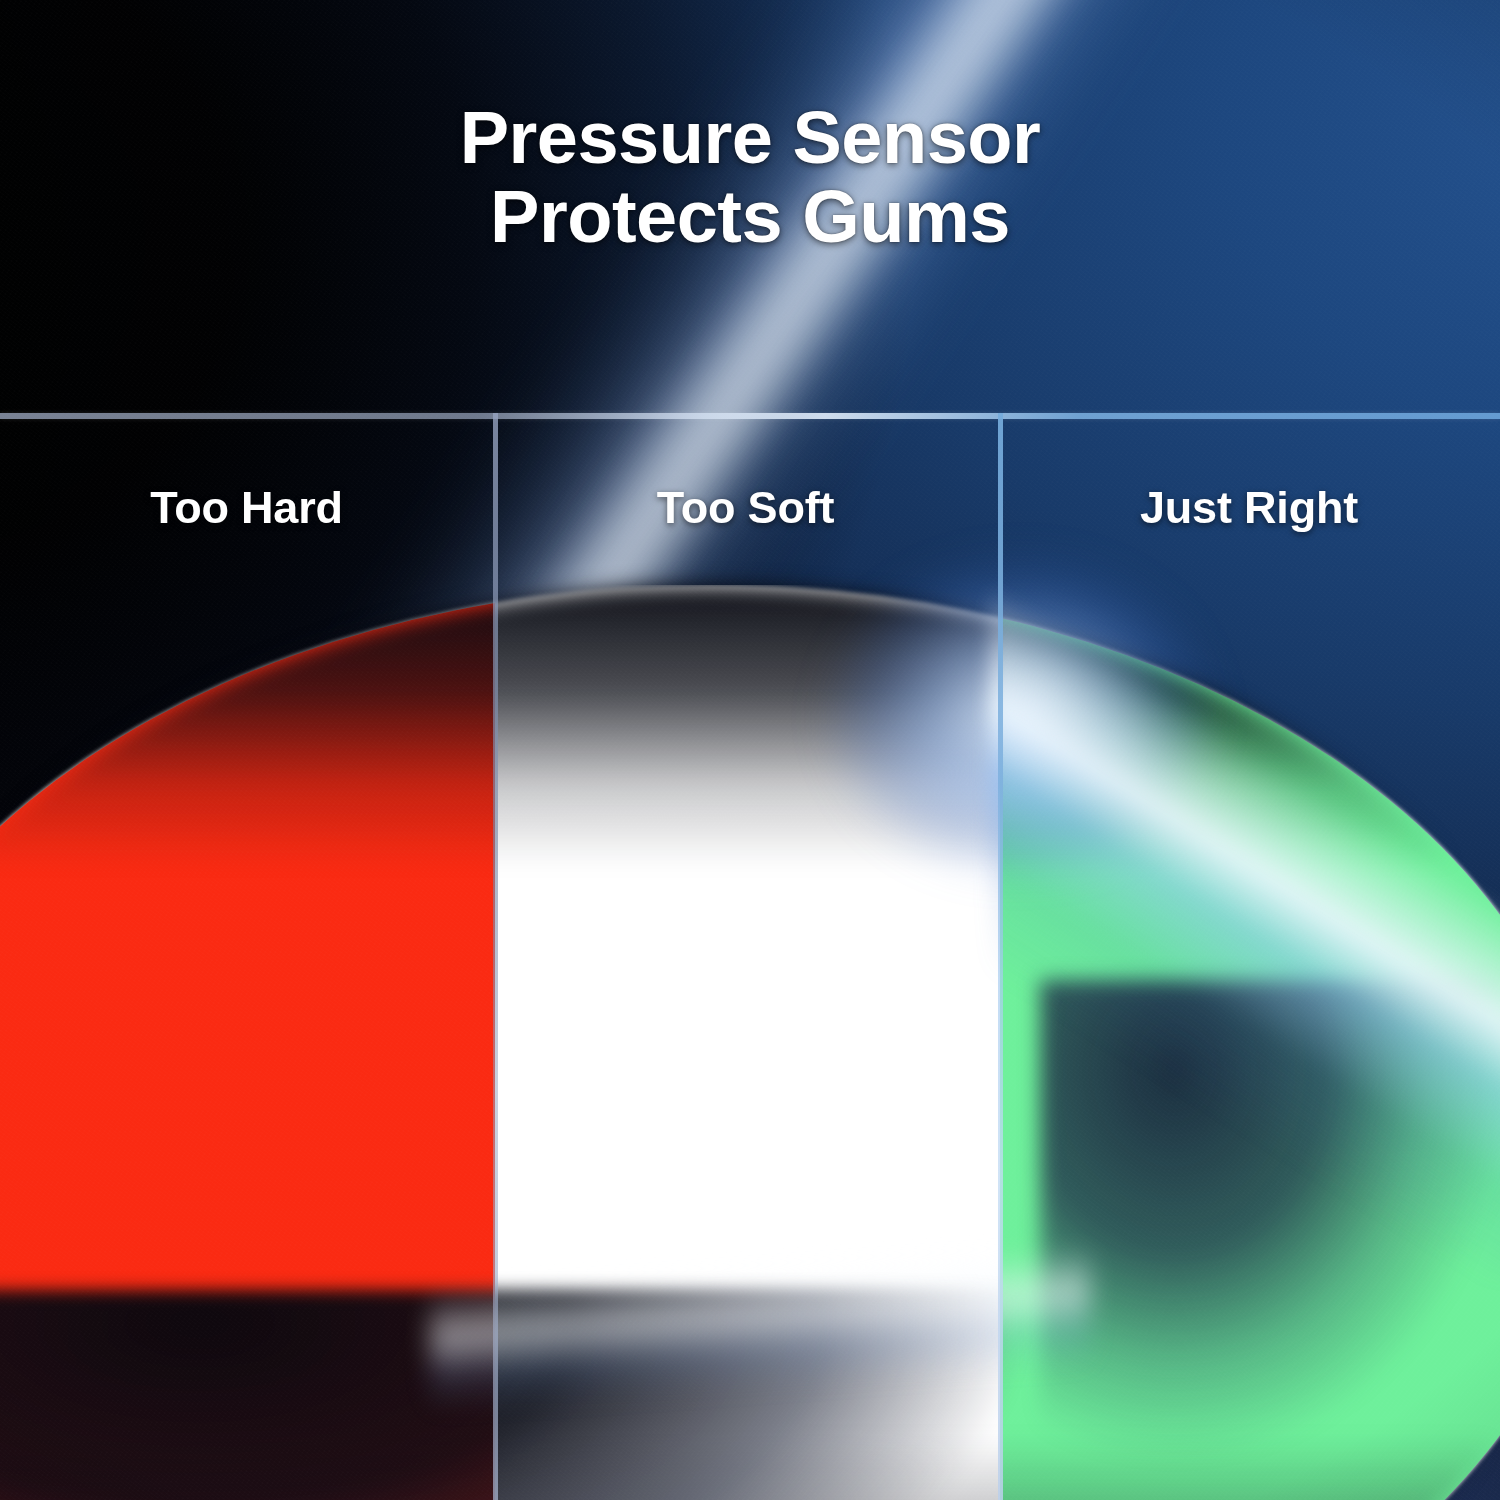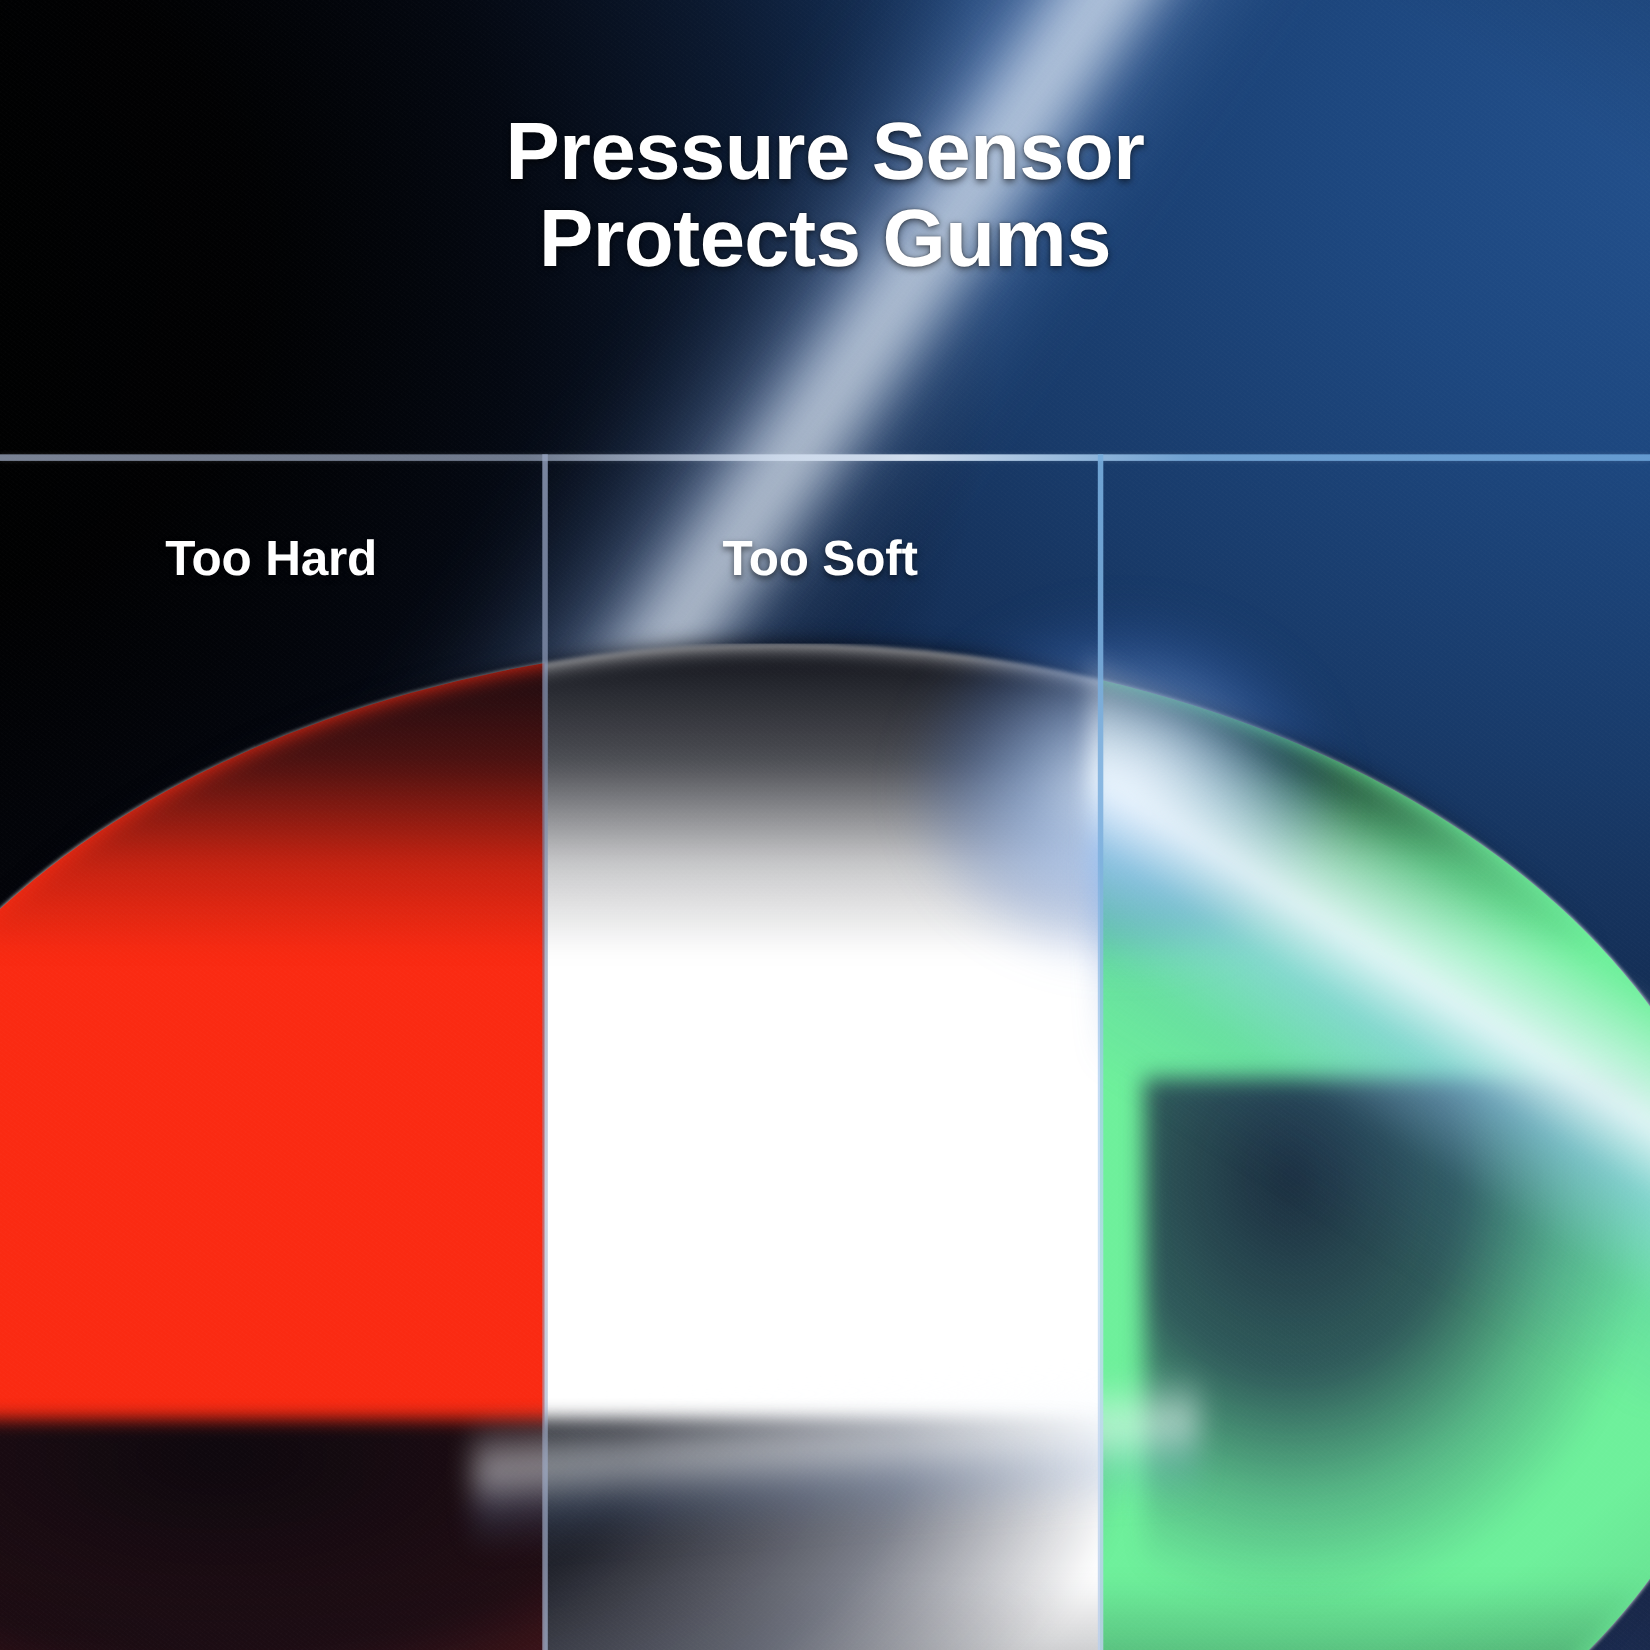--- a/index.html
+++ b/index.html
@@ -210,6 +210,7 @@
 
   <div class="collabel" id="label-soft">Too Soft</div>
   <div class="collabel" id="label-hard">Too Hard</div>
+  <div class="collabel" id="label-right">Just Right</div>
 
 </div>
 

